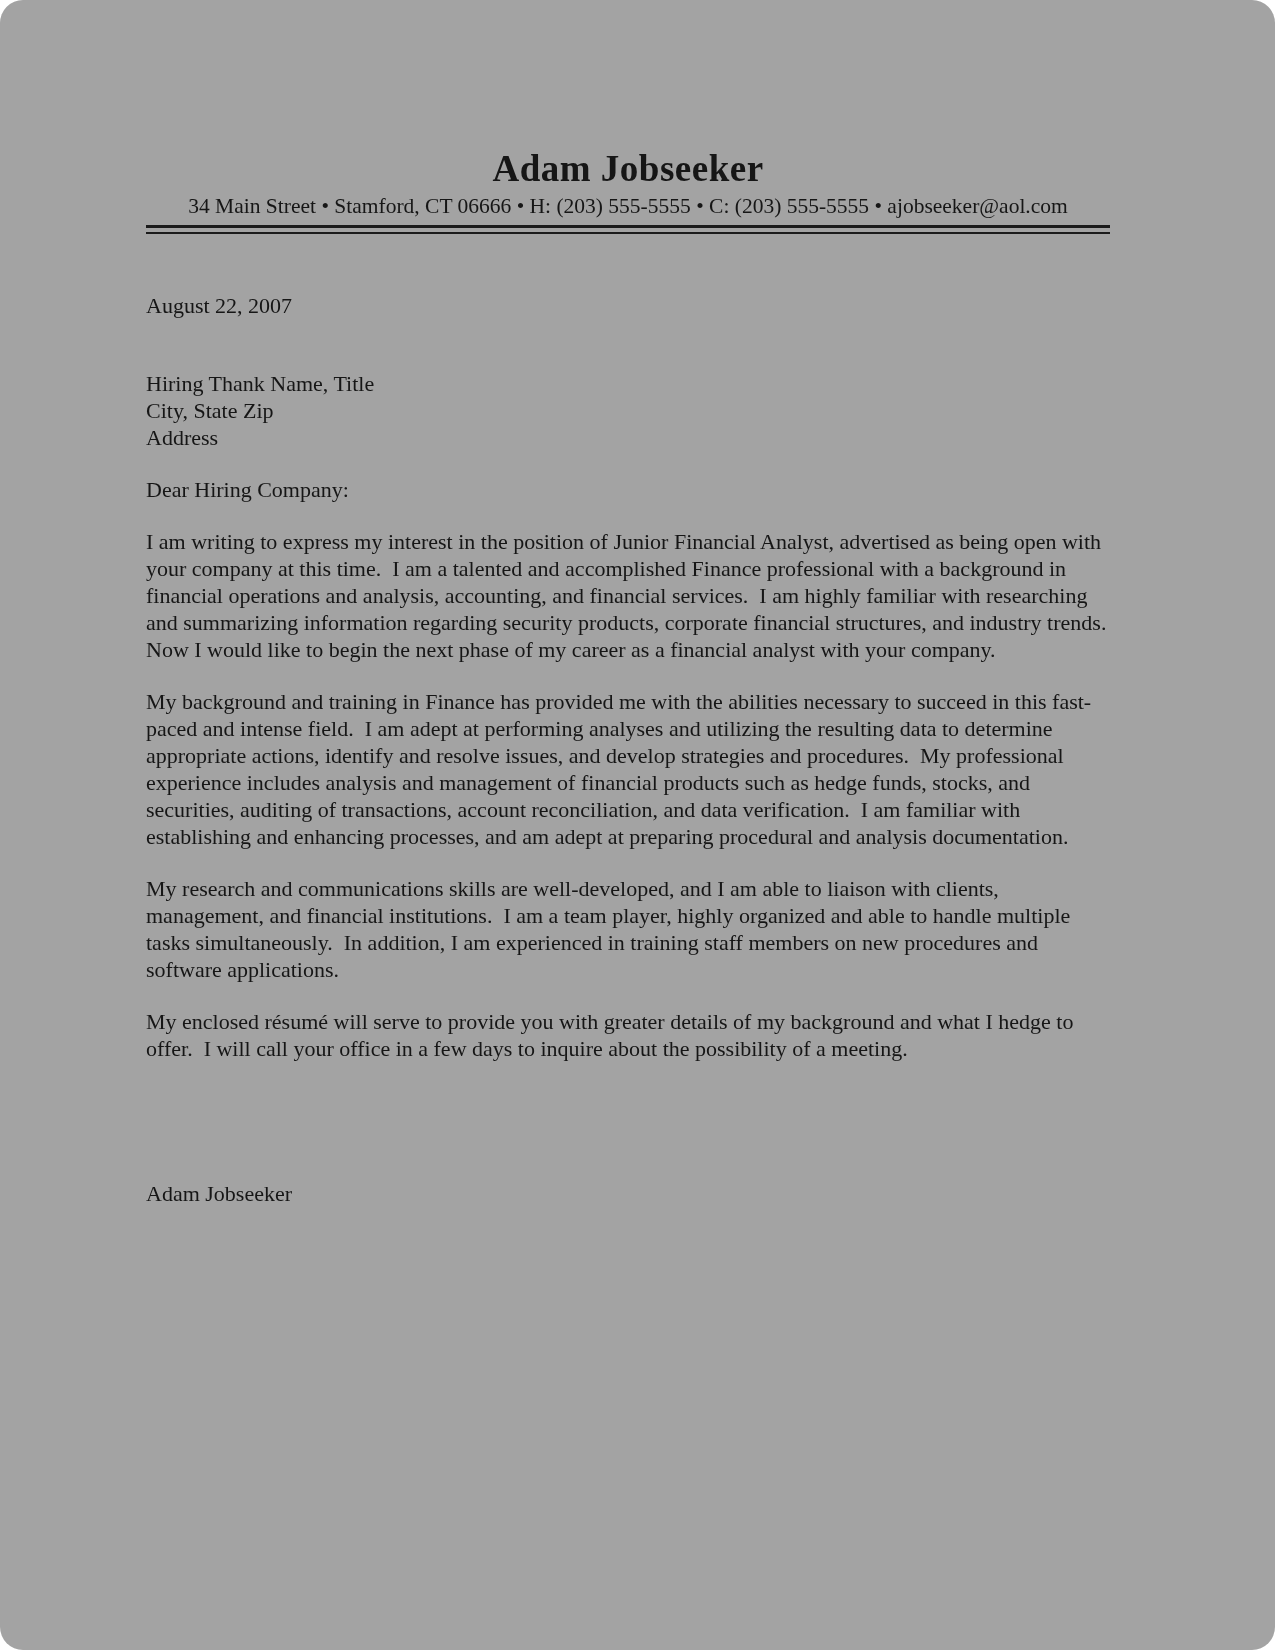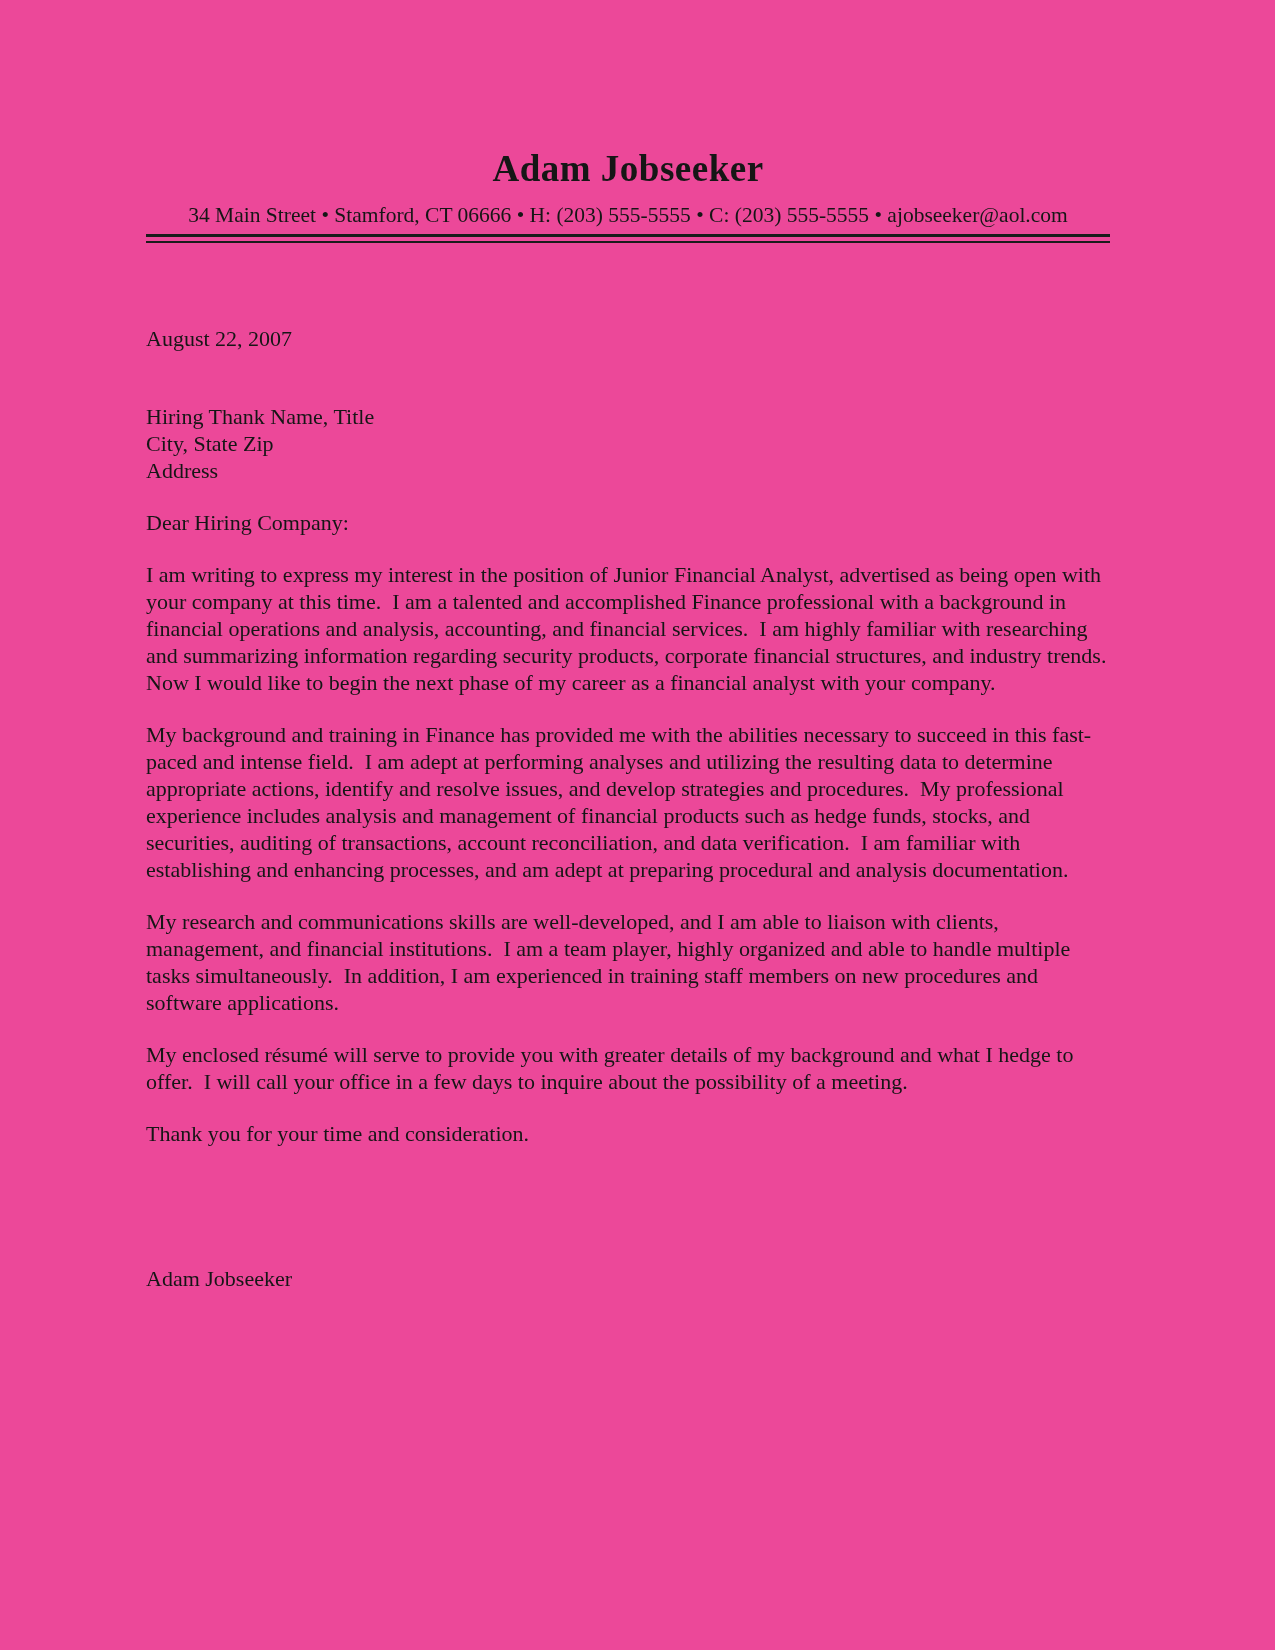--- a/index.html
+++ b/index.html
@@ -12,11 +12,12 @@
     width: 1275px;
     height: 1650px;
     margin: 0 auto;
-    background: #ec4899;
+    background: #a3a3a3;
     font-family: "Liberation Serif", "DejaVu Serif", serif;
     color: #161616;
     box-sizing: border-box;
     overflow: hidden;
+    border-radius: 23px;
   }
   .content {
     box-sizing: border-box;

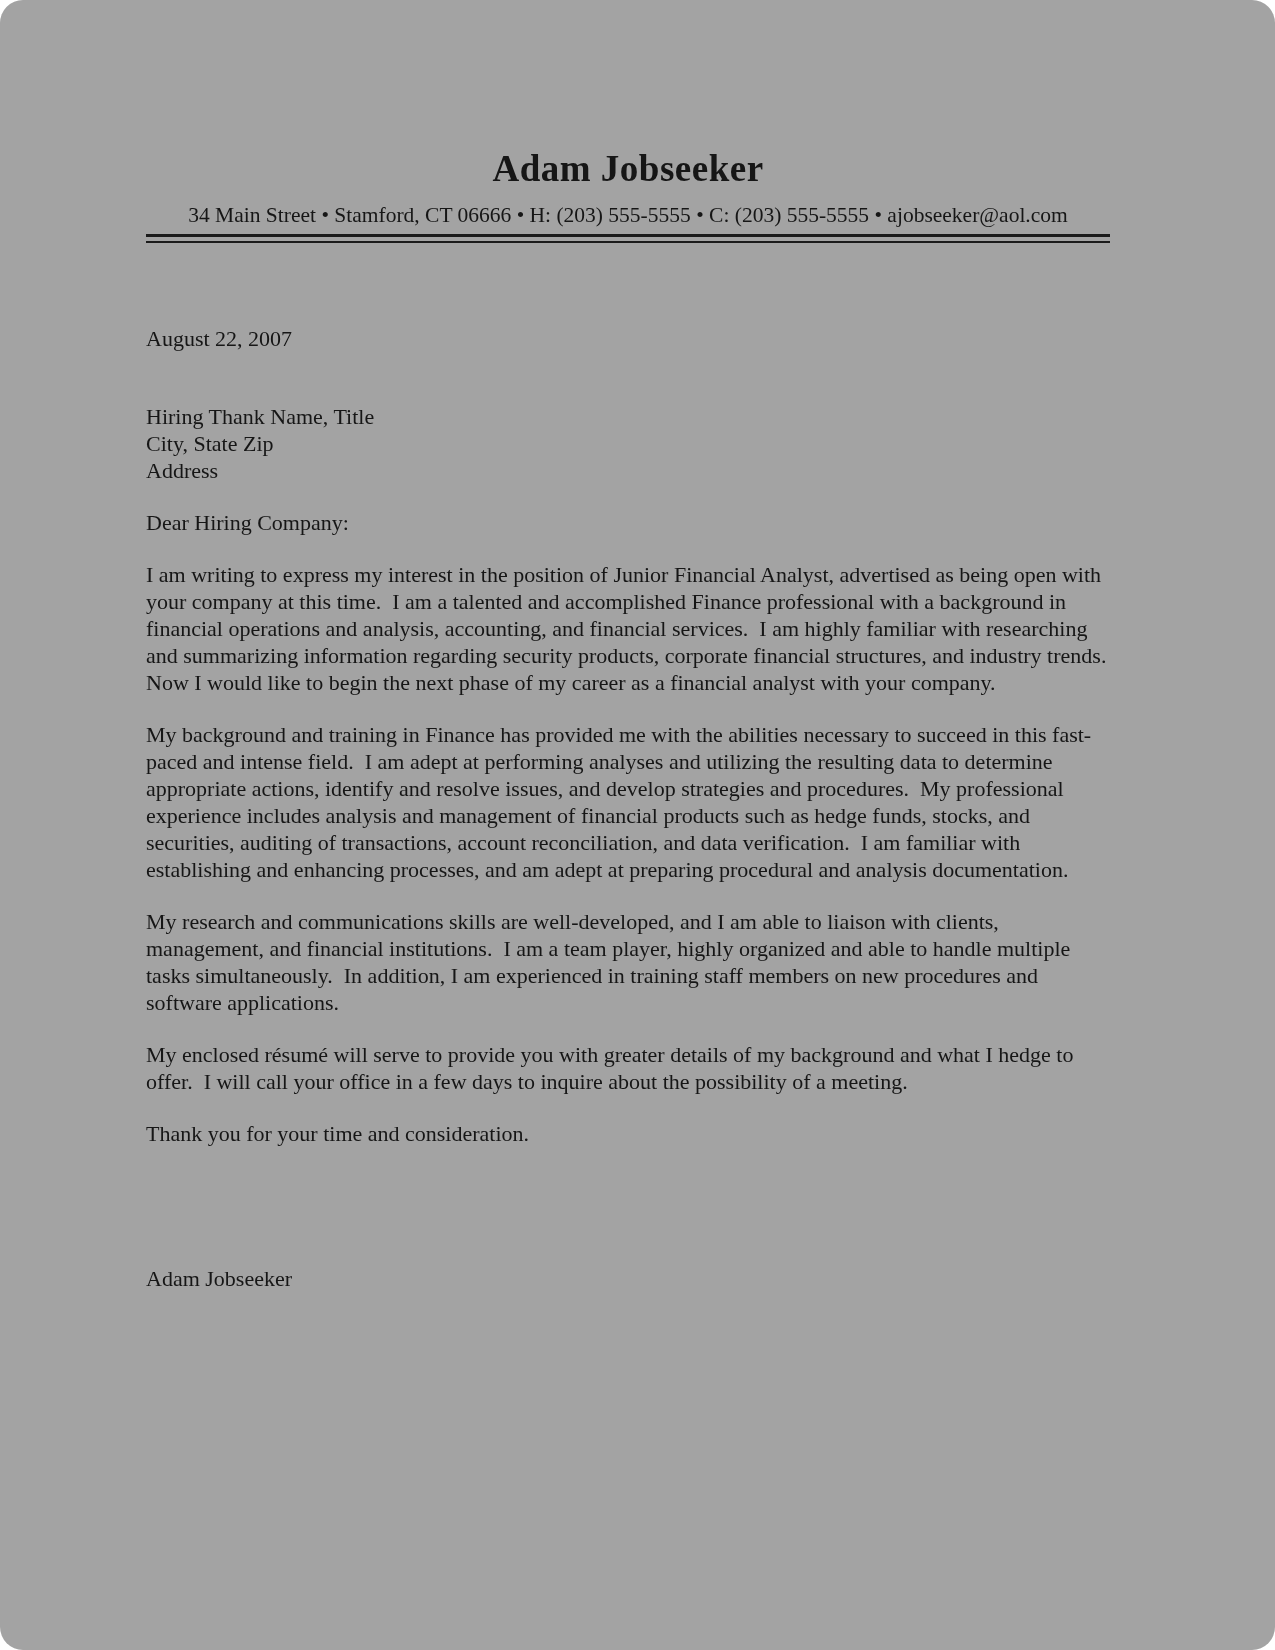--- a/index.html
+++ b/index.html
@@ -32,7 +32,7 @@
     line-height: 1.15;
   }
   .letterhead-contact {
-    margin-top: 12px;
+    margin-top: 3px;
     font-size: 21.5px;
     line-height: 25px;
     text-align: center;

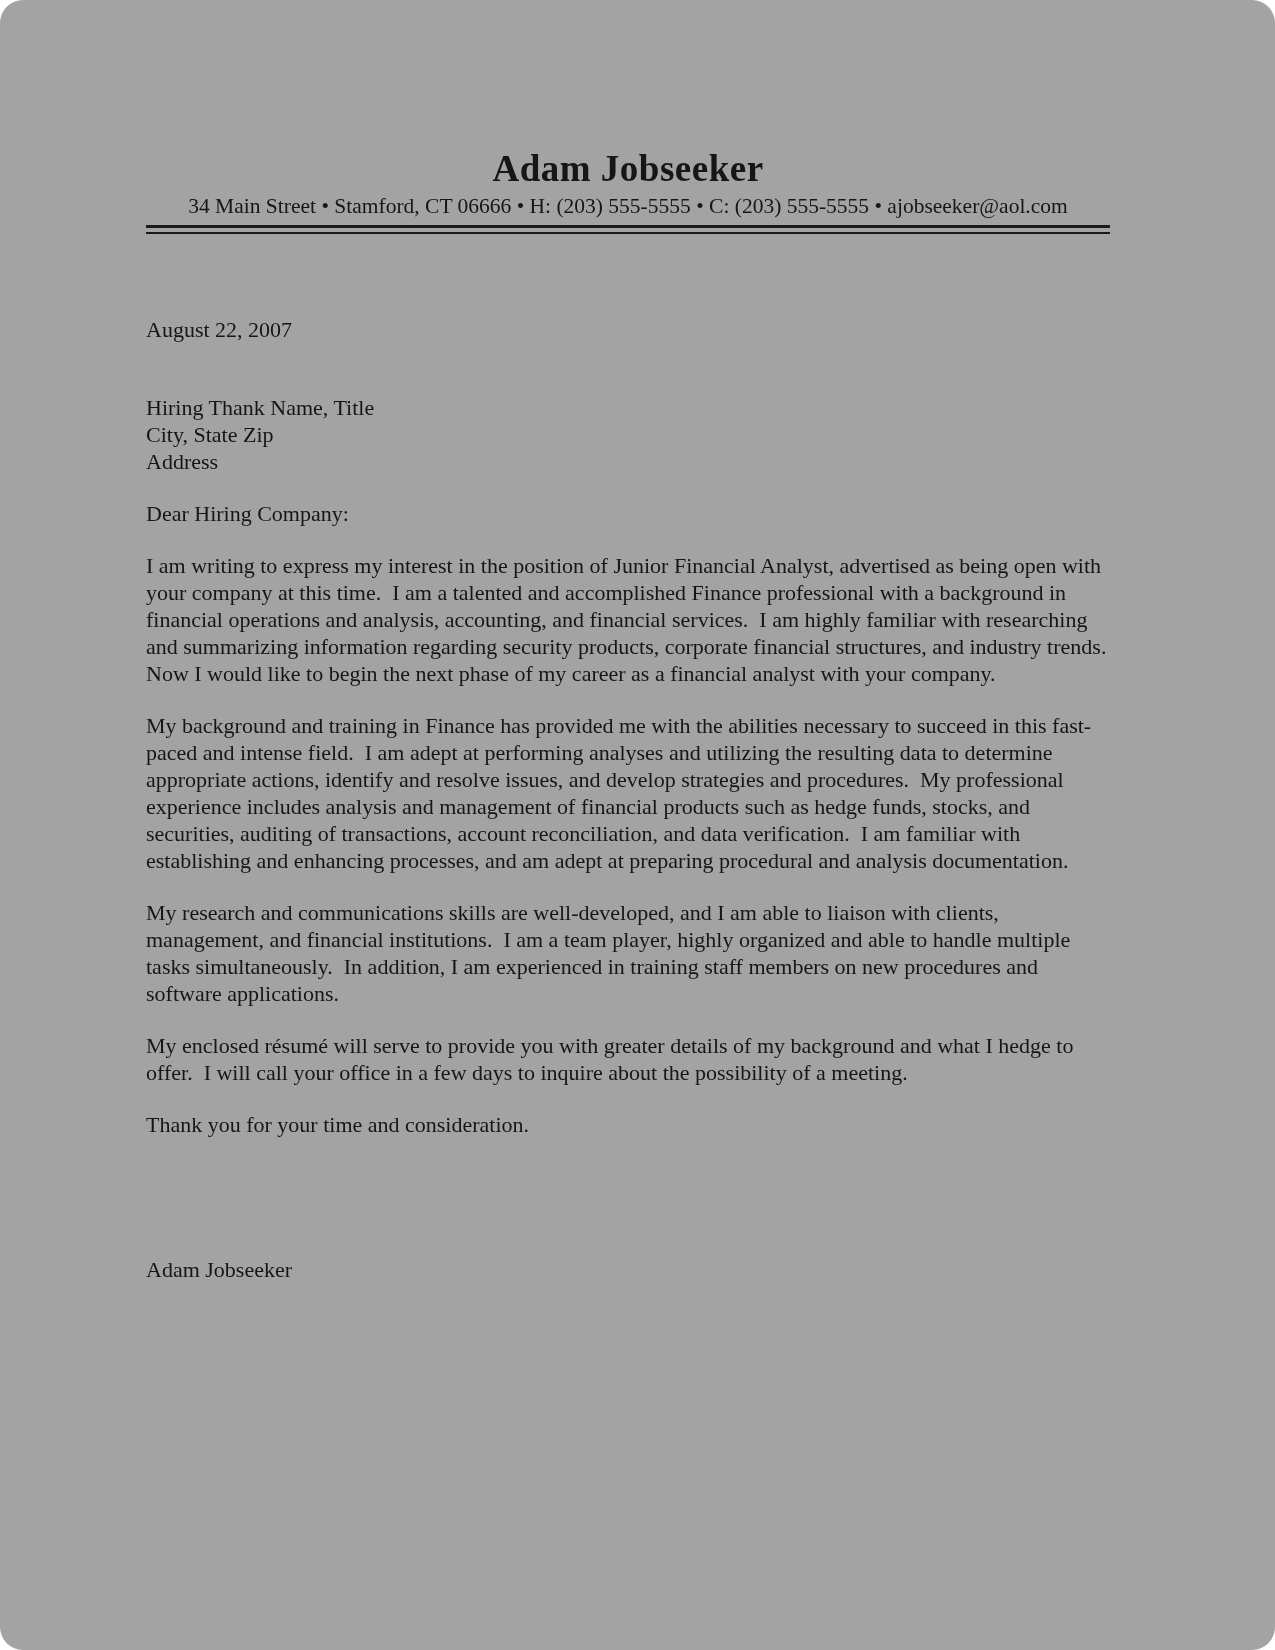--- a/index.html
+++ b/index.html
@@ -45,7 +45,7 @@
     border-bottom: 2px solid #1b1b1b;
   }
   .letter-body {
-    margin-top: 82px;
+    margin-top: 58px;
     font-size: 22px;
     line-height: 27px;
   }

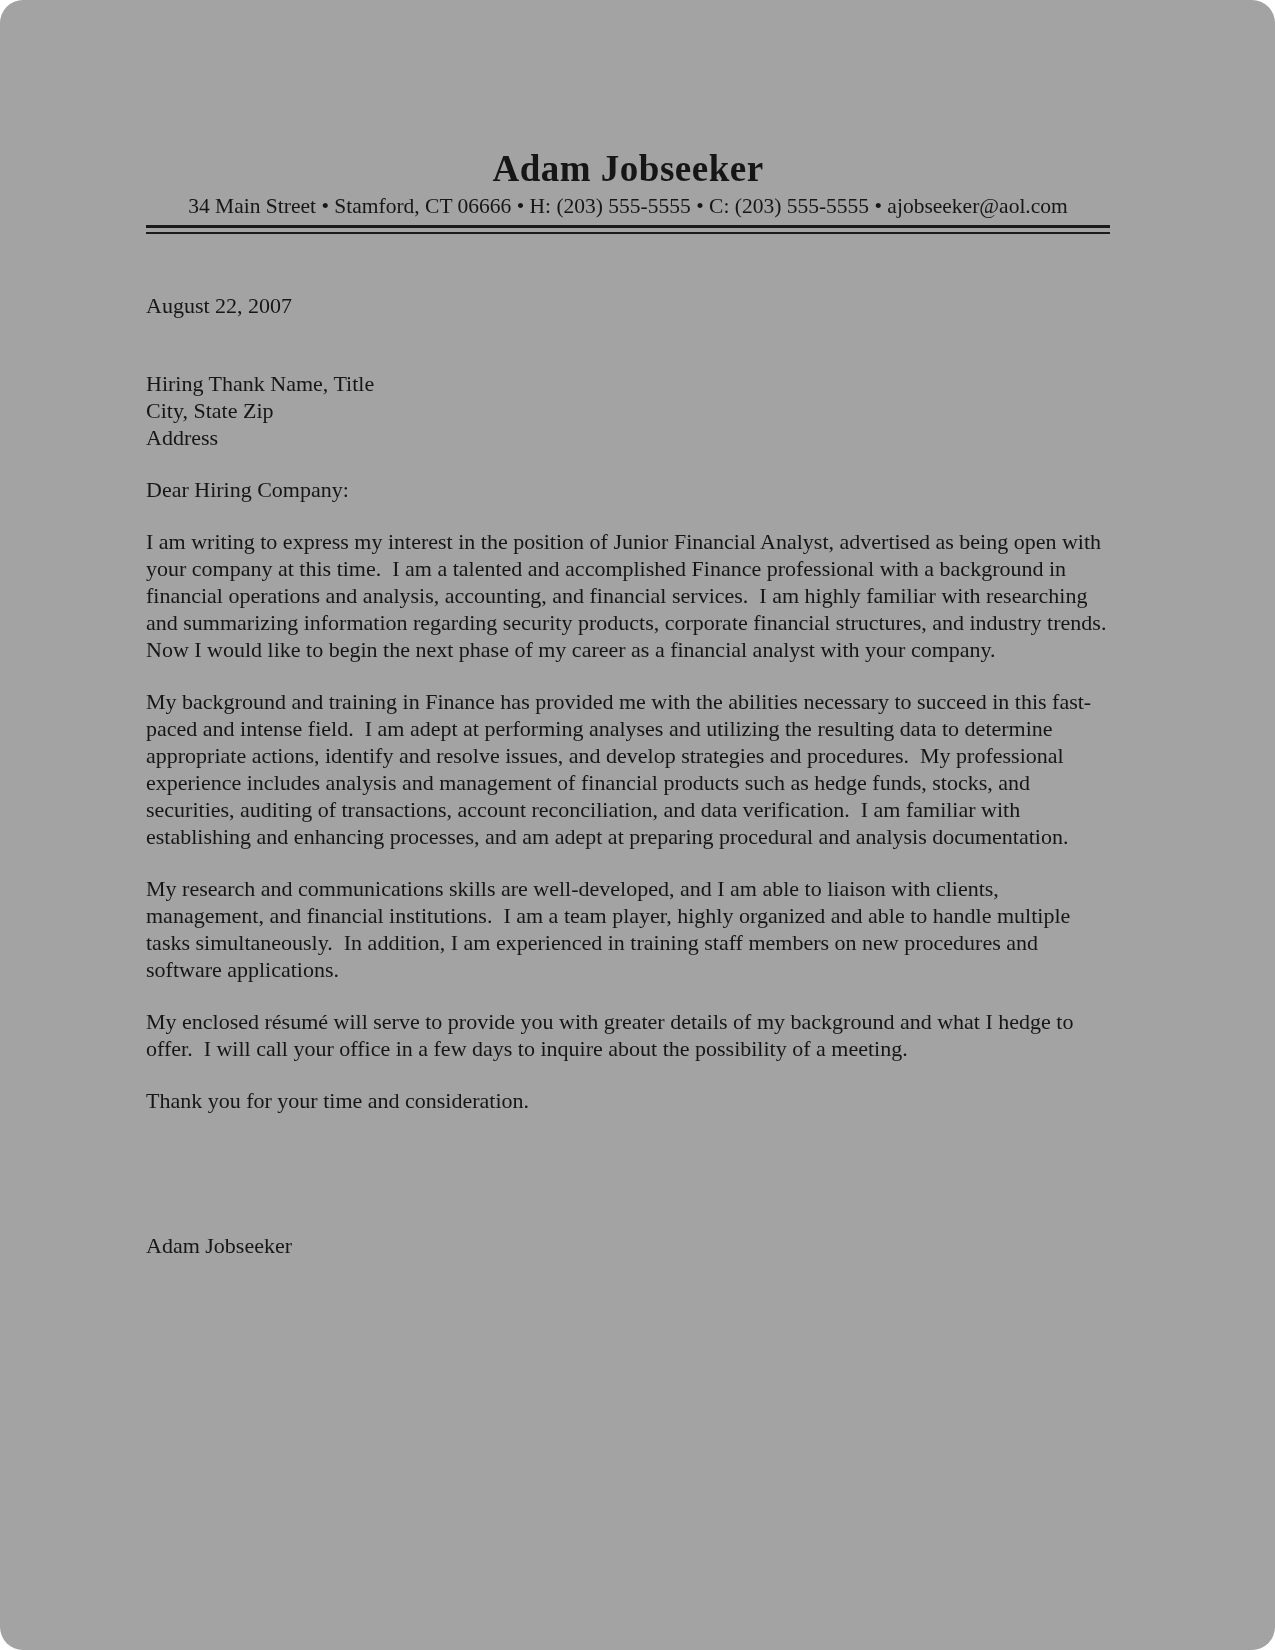--- a/index.html
+++ b/index.html
@@ -104,7 +104,6 @@
 
       <p class="para">My enclosed résumé will serve to provide you with greater details of my background and what I hedge to offer.  I will call your office in a few days to inquire about the possibility of a meeting.</p>
 
-      <p class="para">Thank you for your time and consideration.</p>
 
 
       <p class="signature-name">Adam Jobseeker</p>

